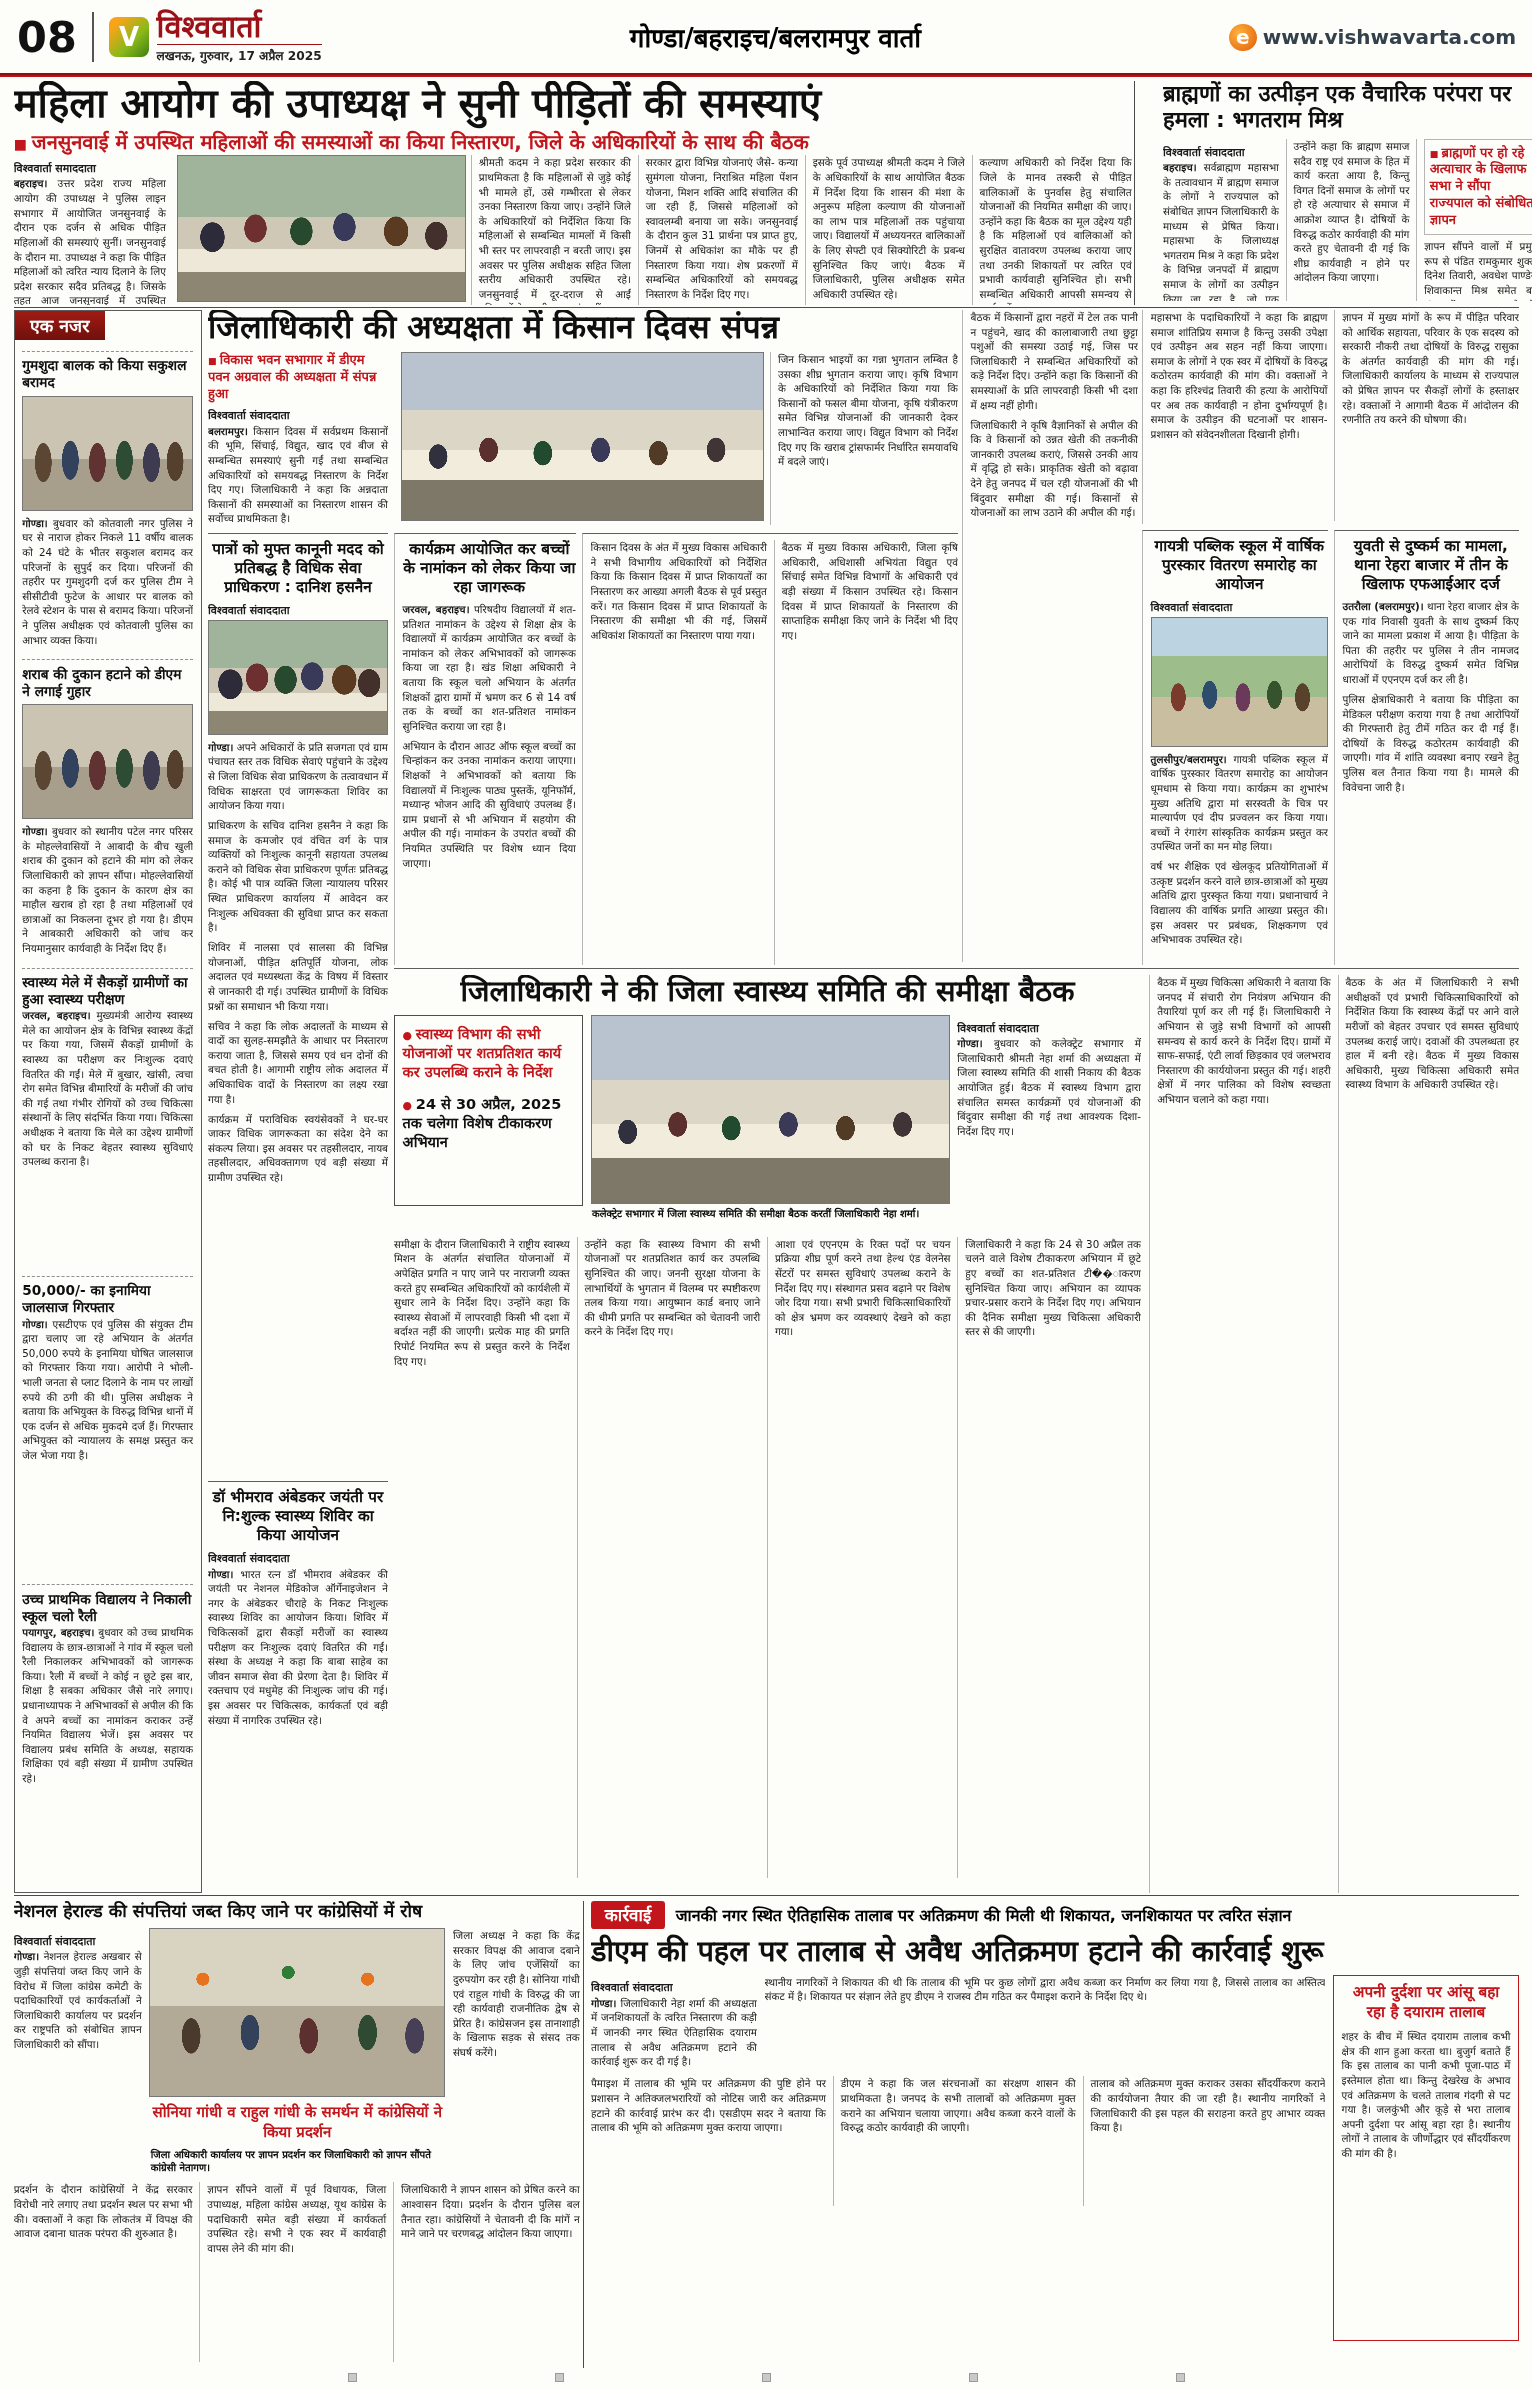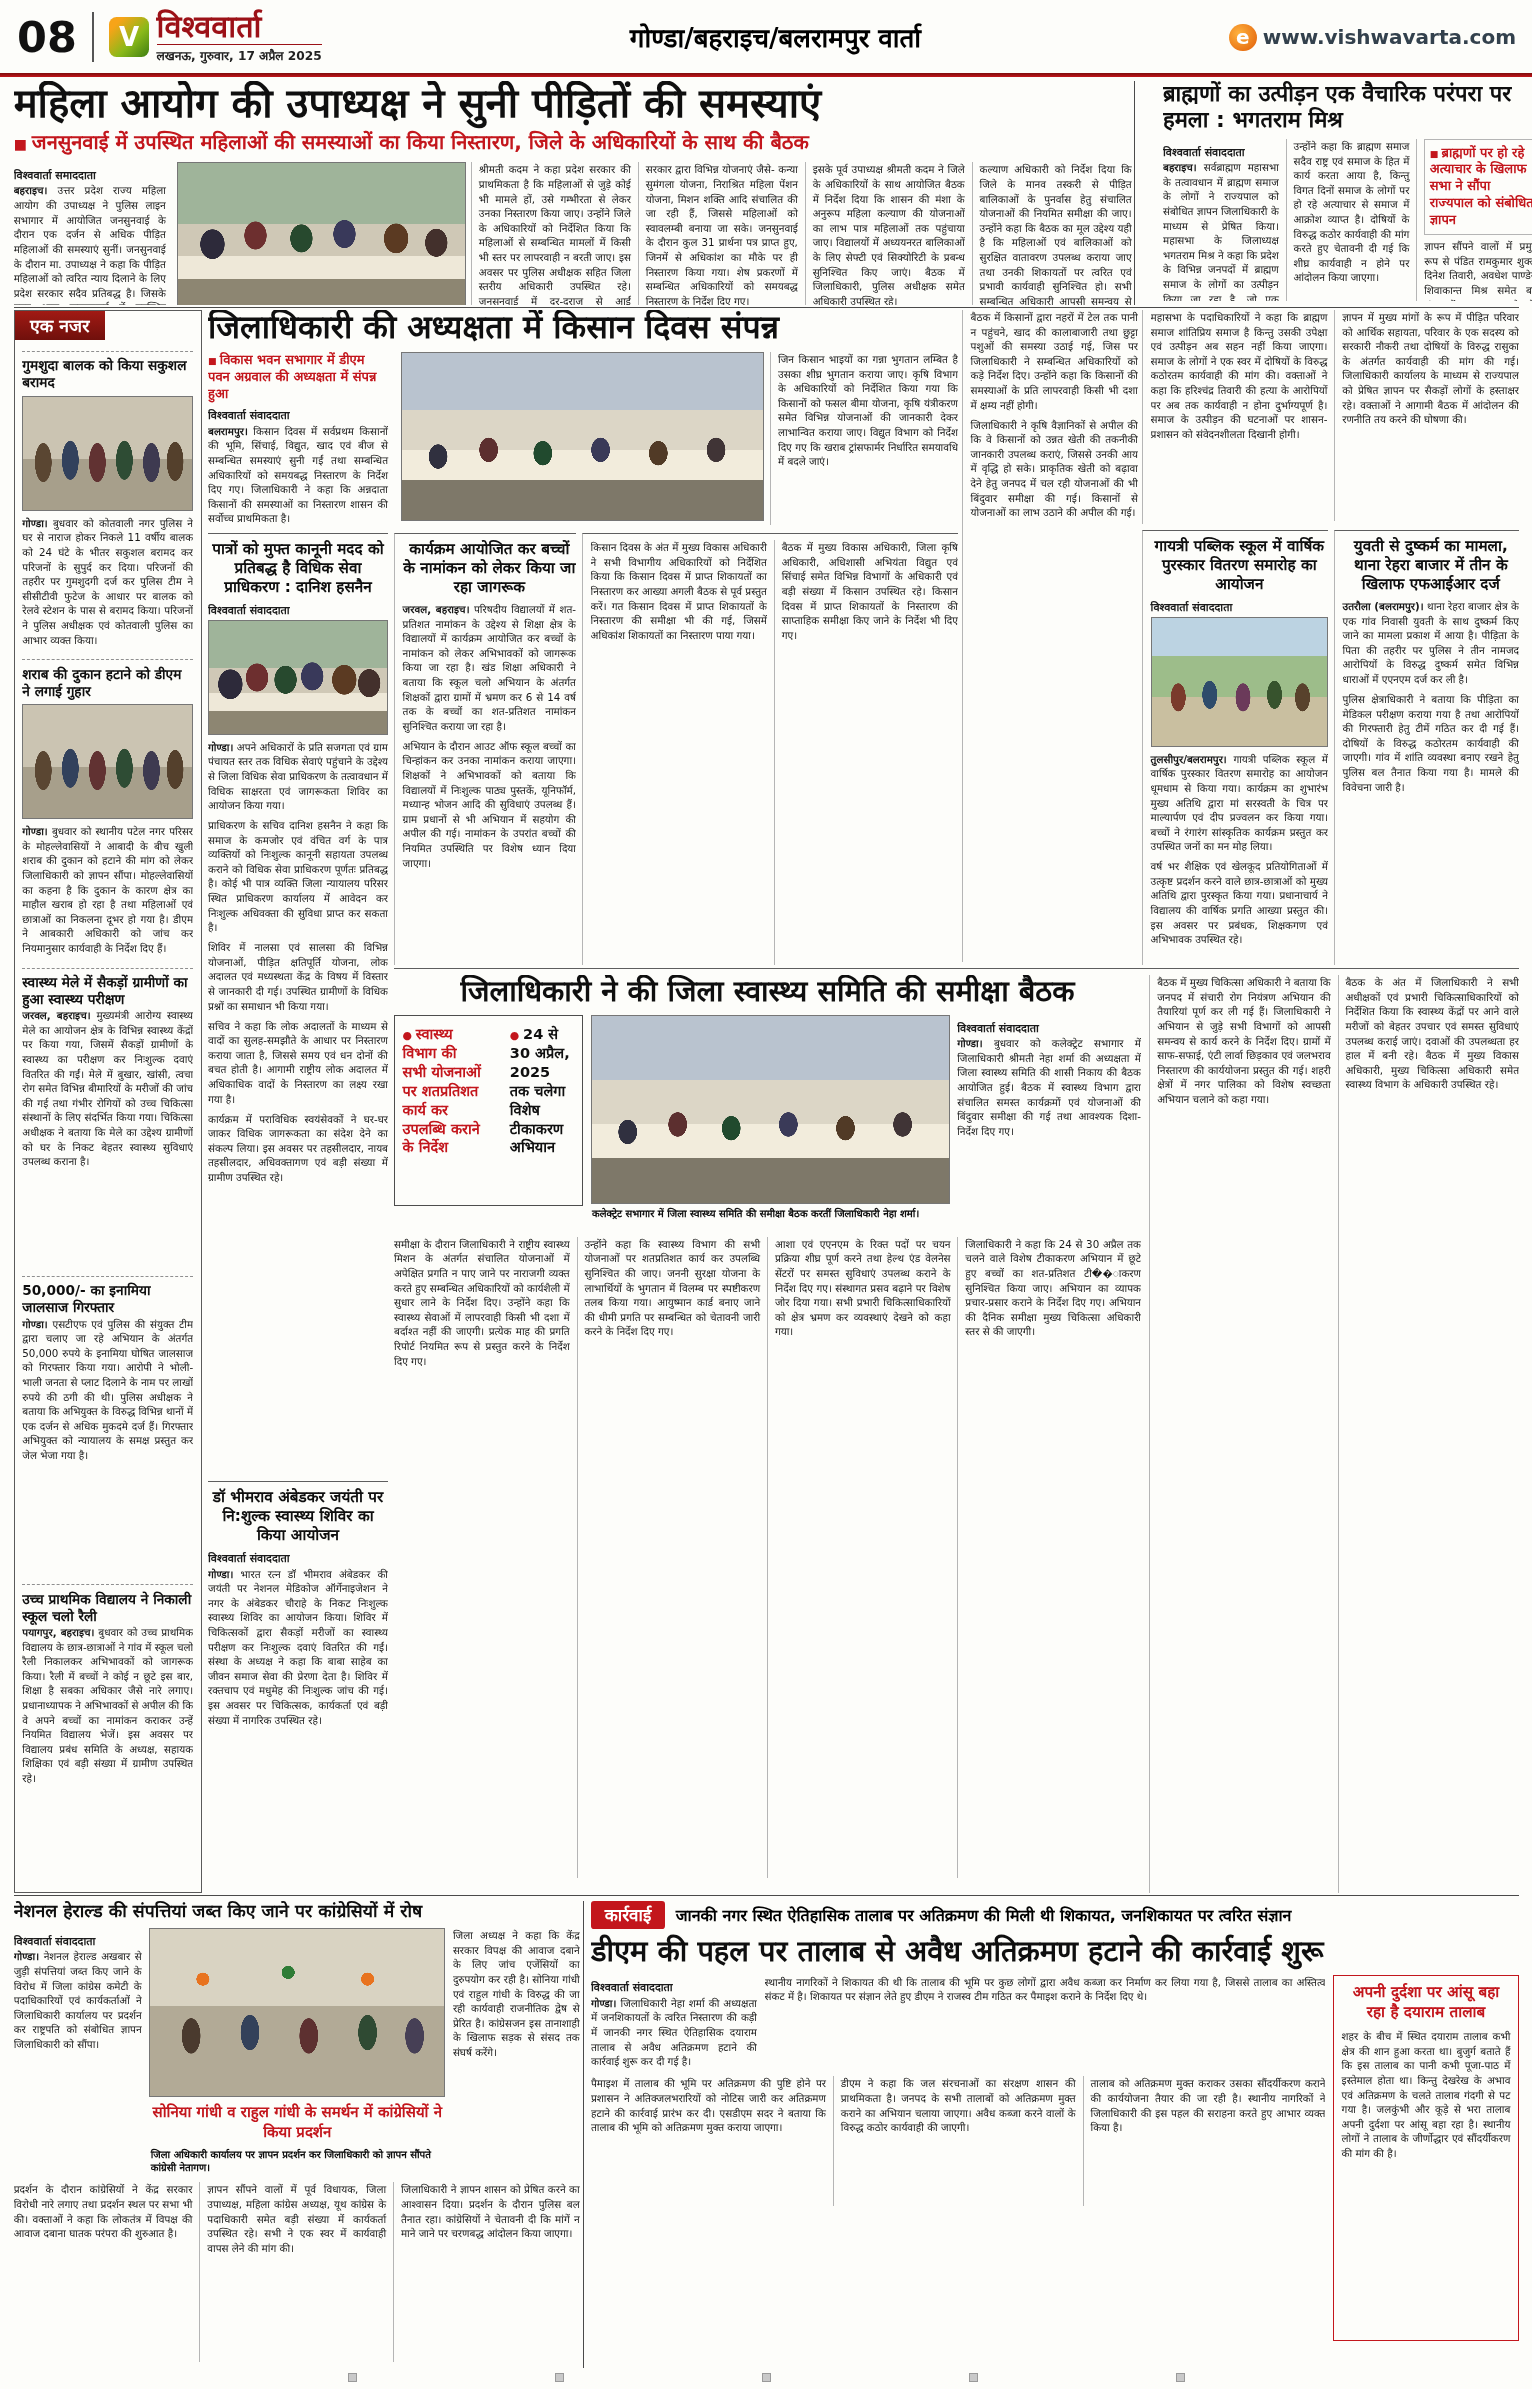--- a/index.html
+++ b/index.html
@@ -148,7 +148,7 @@
   <section class="abs clip" style="left:13.7px;top:81px;width:1118px;height:224px;">
     <div class="hl h-lead">महिला आयोग की उपाध्यक्ष ने सुनी पीड़ितों की समस्याएं</div>
     <div class="deck">जनसुनवाई में उपस्थित महिलाओं की समस्याओं का किया निस्तारण, जिले के अधिकारियों के साथ की बैठक</div>
-    <div class="cols" style="margin-top:8px;height:150px;">
+    <div class="cols" style="margin-top:1px;height:150px;">
       <div class="col">
         <div class="byline">विश्ववार्ता समाददाता</div>
         <p class="body"><b class="dl">बहराइच।</b> <span>उत्तर प्रदेश राज्य महिला आयोग की उपाध्यक्ष ने पुलिस लाइन सभागार में आयोजित जनसुनवाई के दौरान एक दर्जन से अधिक पीड़ित महिलाओं की समस्याएं सुनीं। जनसुनवाई के दौरान मा. उपाध्यक्ष ने कहा कि पीड़ित महिलाओं को त्वरित न्याय दिलाने के लिए प्रदेश सरकार सदैव प्रतिबद्ध है। जिसके तहत आज जनसुनवाई में उपस्थित महिलाओं की समस्याओं को सुनकर उनका निस्तारण किया गया है। उन्होंने कहा कि यदि किसी महिला का उत्पीड़न होता है तो वह बेझिझक आयोग को अपनी शिकायत भेज सकती है। फोन अथवा पत्र के माध्यम से भी शिकायत दर्ज कराई जा सकती है।</span></p>

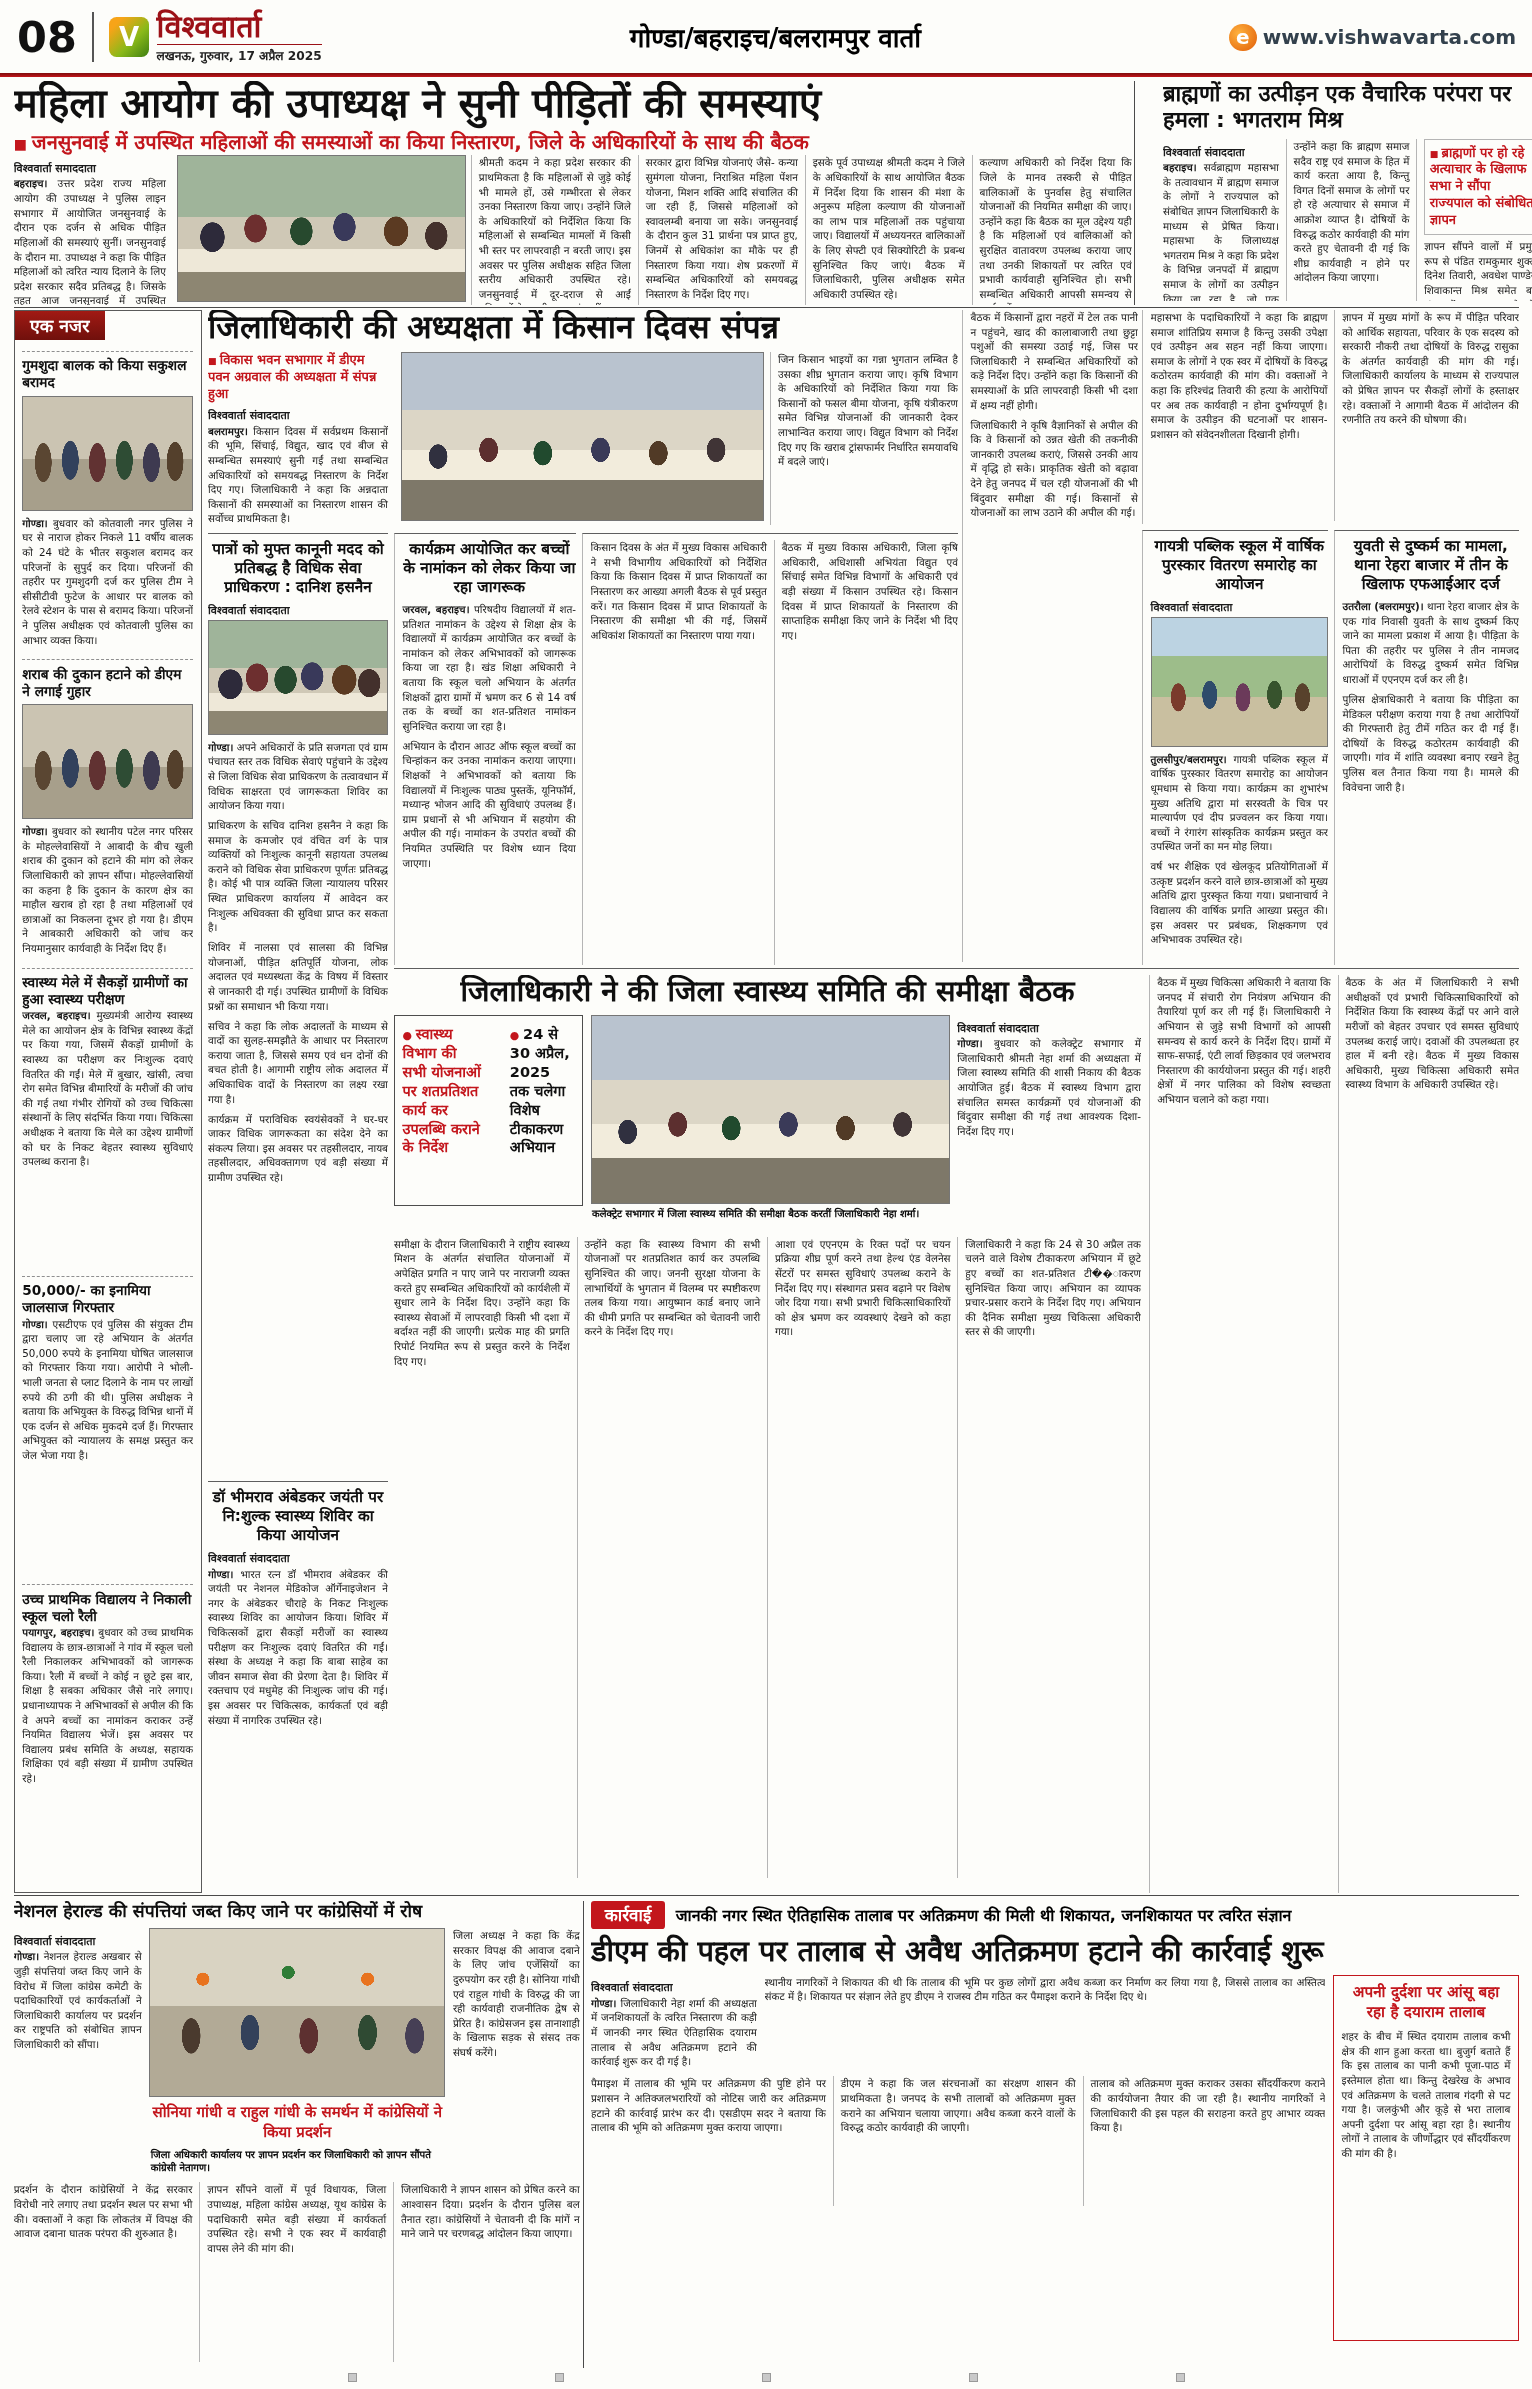--- a/index.html
+++ b/index.html
@@ -108,7 +108,7 @@
   .brief .photo{margin:4.6px 0;}
 
   
-  .infobox{border:1.5px solid #4d4d4d;padding:9.2px 7.6px;display:flex;flex-direction:row;gap:26px;}
+  .infobox{border:1.5px solid #4d4d4d;padding:9.2px 7.6px;display:flex;flex-direction:column;gap:13px;}
   .infobox .l1{color:var(--red);font-weight:700;font-size:14.5px;line-height:1.3;}
   .infobox .l2{color:#101010;font-weight:700;font-size:14.5px;line-height:1.3;}
   .infobox .l1::before{content:"● ";font-size:.75em;}

